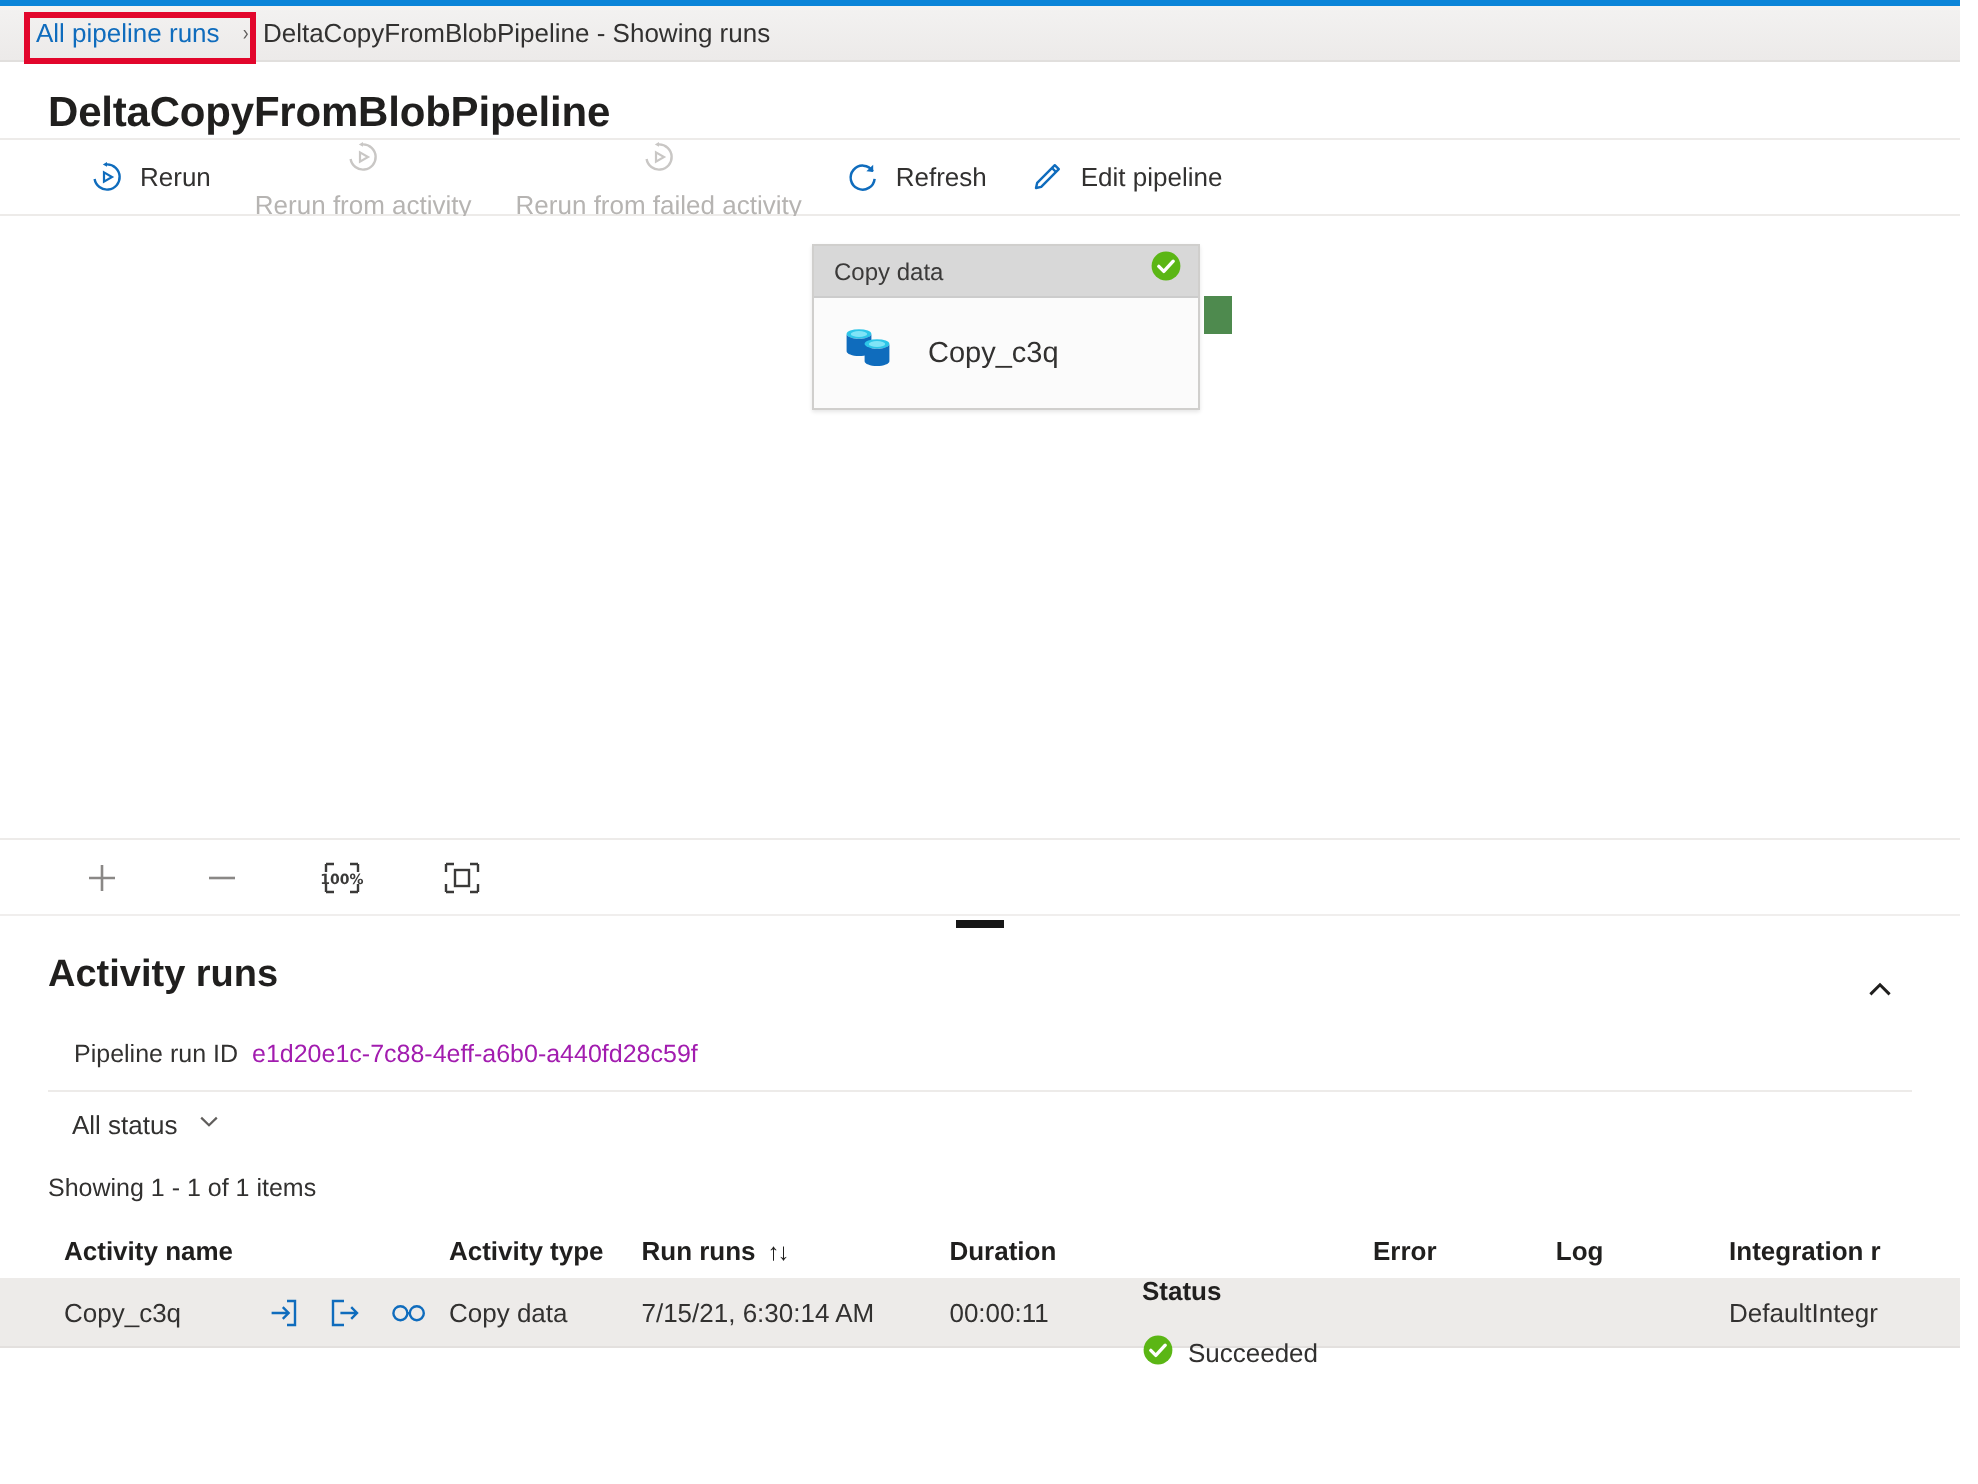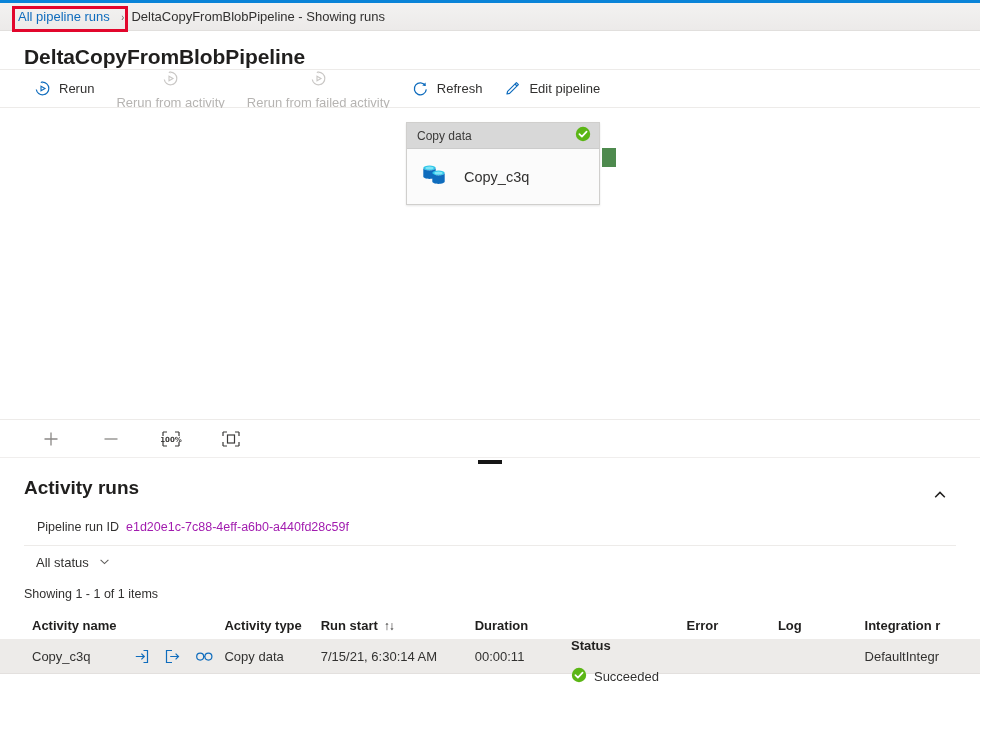--- a/index.html
+++ b/index.html
@@ -121,7 +121,7 @@
     border-top: 1px solid #edebe9;
     border-bottom: 1px solid #edebe9;
     display: flex;
-    padding-left: 23px;
+    padding-left: 34px;
     background: #fff;
     gap: 0;
   }

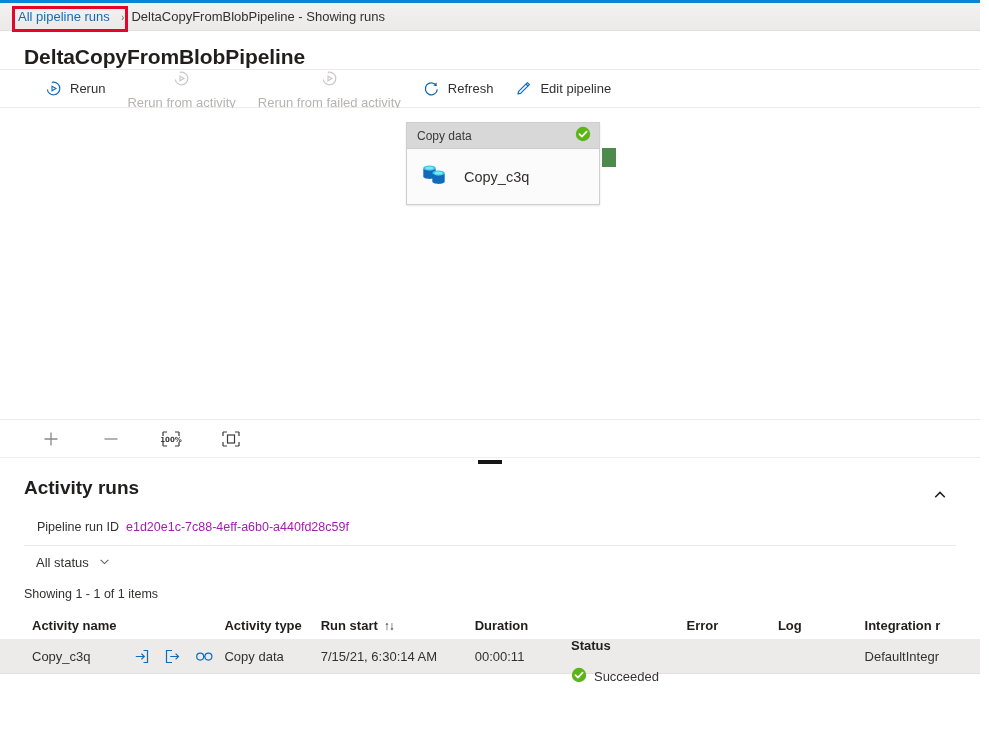--- a/index.html
+++ b/index.html
@@ -471,7 +471,7 @@
         <span class="c-name">Activity name</span>
         <span class="c-type">Activity type</span>
         <span class="c-start">
-          <span>Run start</span><span class="sort-glyph">↑↓</span>
+          <span>Run runs</span><span class="sort-glyph">↑↓</span>
         </span>
         <span class="c-dur">Duration</span>
         <span class="c-stat">Status</span>

